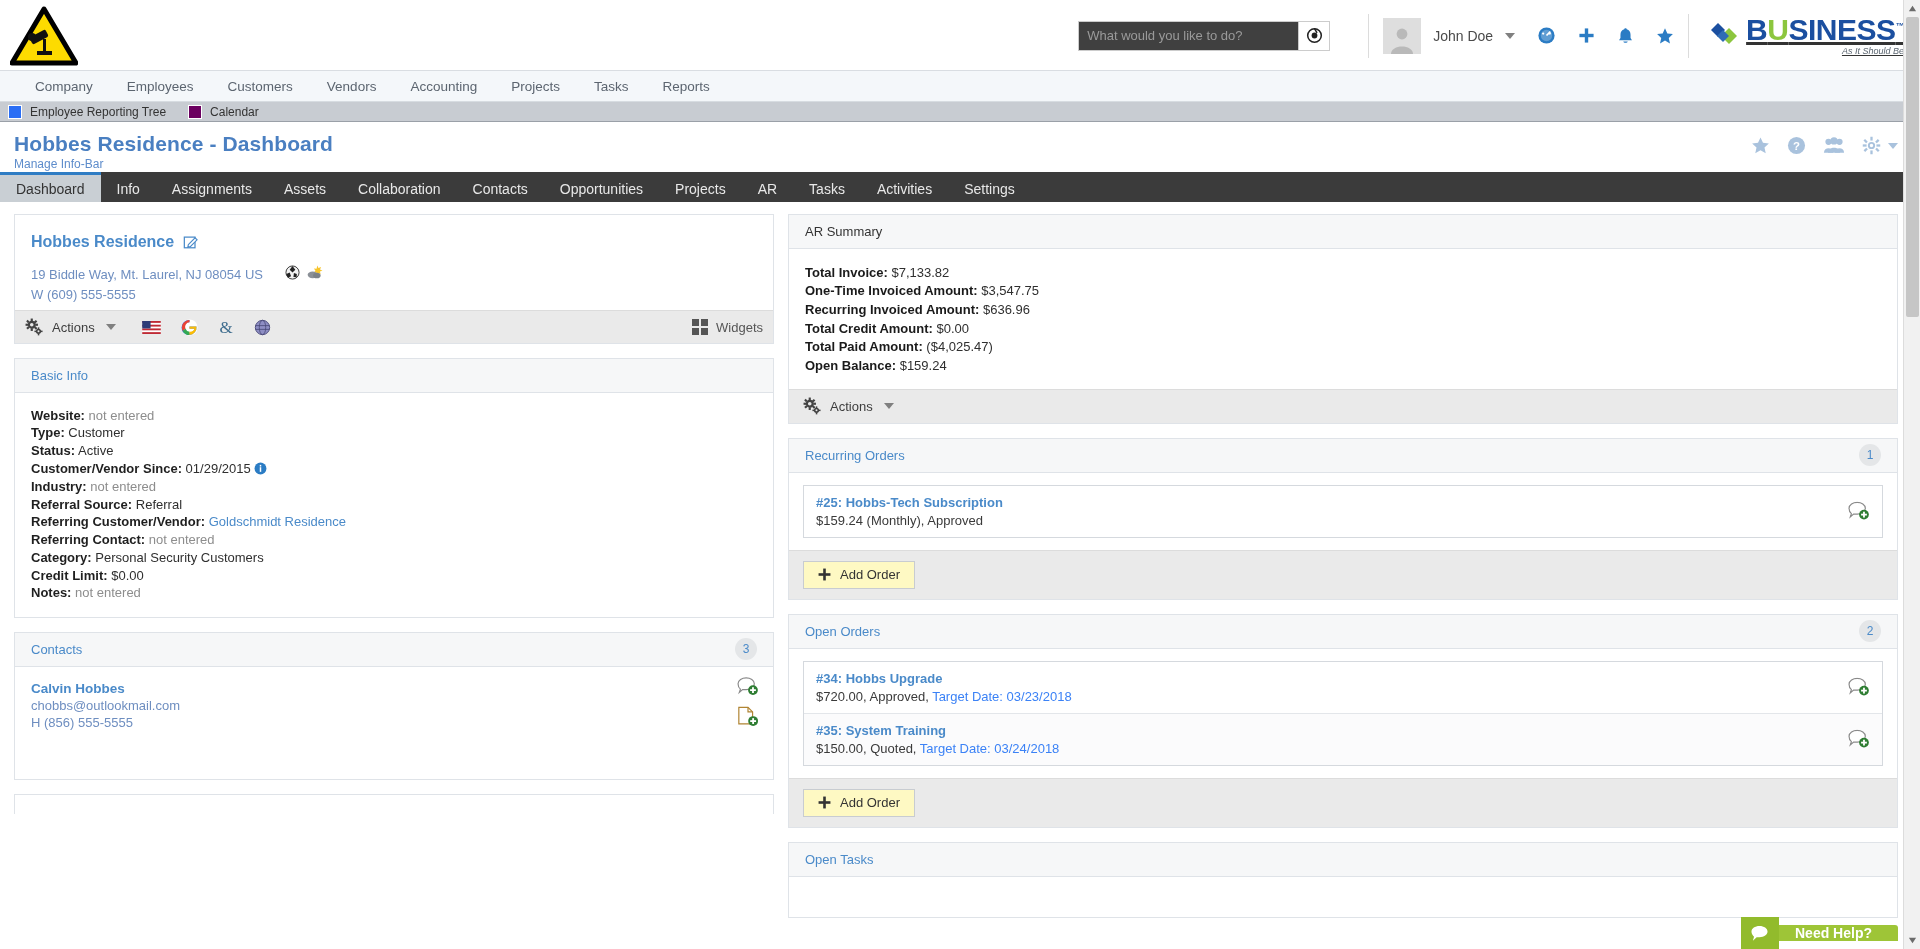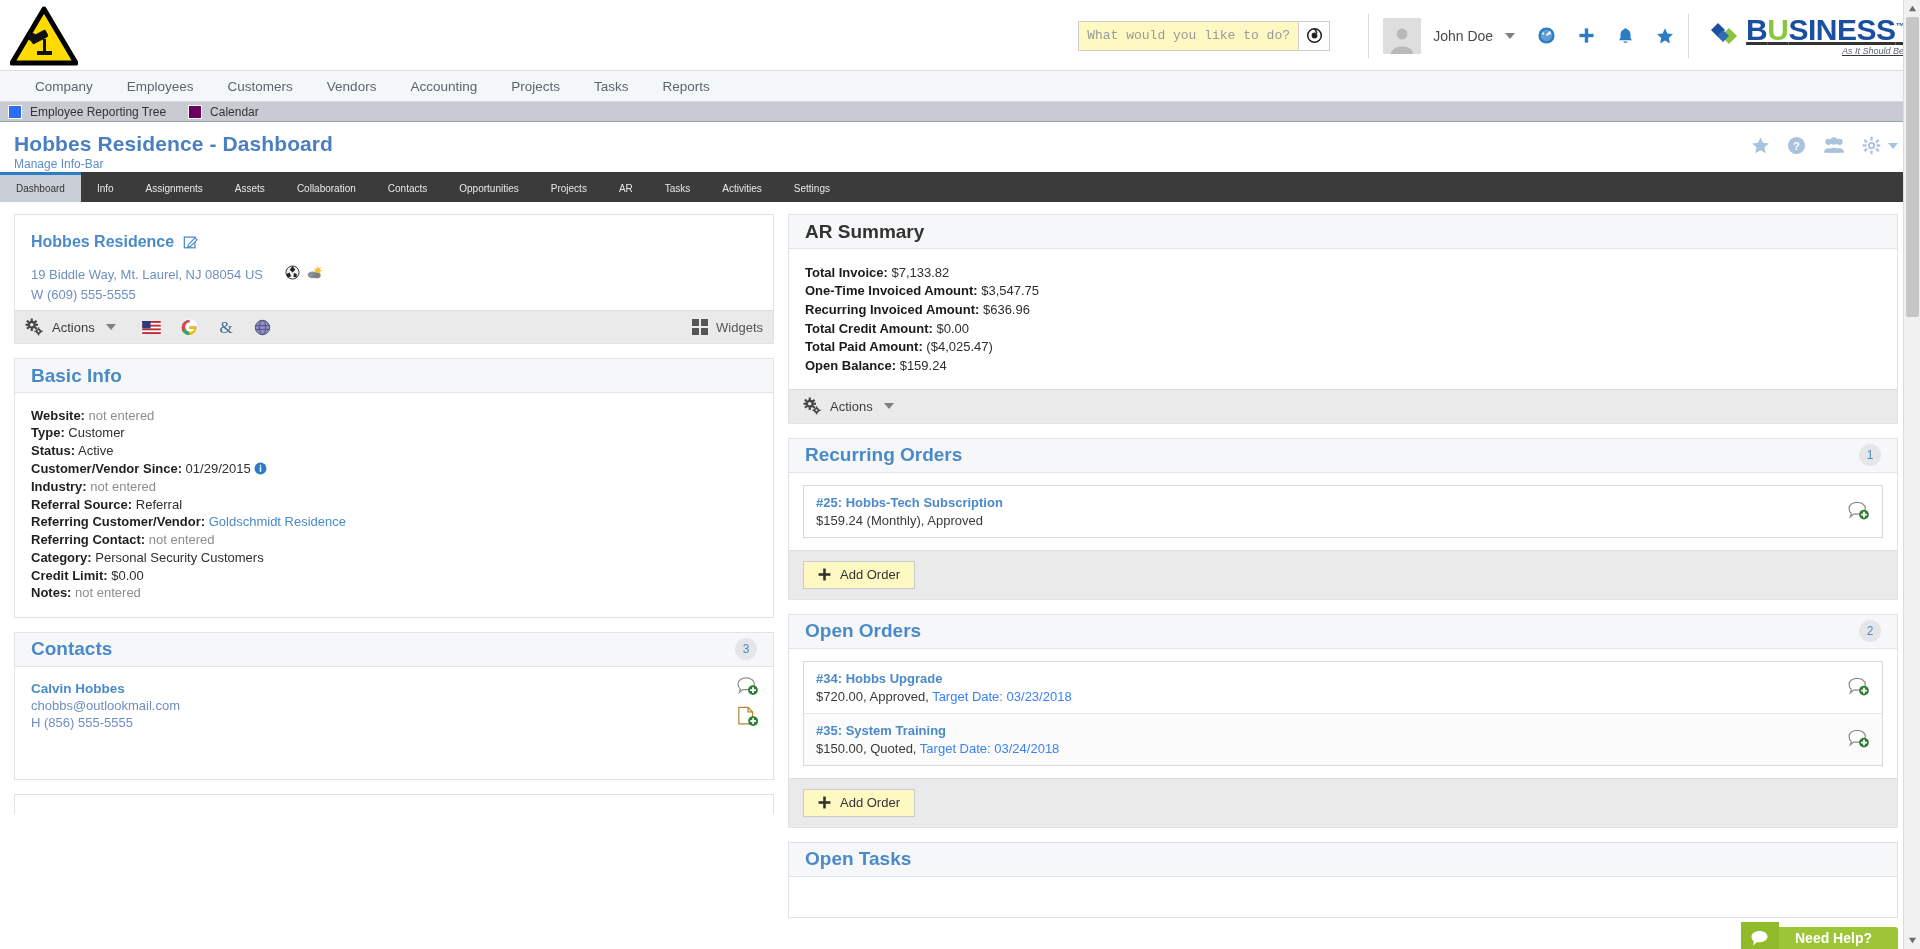--- a/index.html
+++ b/index.html
@@ -34,8 +34,8 @@
     width: 220px; height: 30px;
     border: 1px solid #ccc; border-right: none;
     padding: 0 8px; font-size: 13px; color: #8a8a8a;
-    font-family: Liberation Mono, monospace;
-    outline: none; background:#fef9c3;
+    font-family: Liberation Sans, sans-serif;
+    outline: none; background:#404040;
   }
   .search-input::placeholder { color:#9a9a9a; }
   .search-btn {

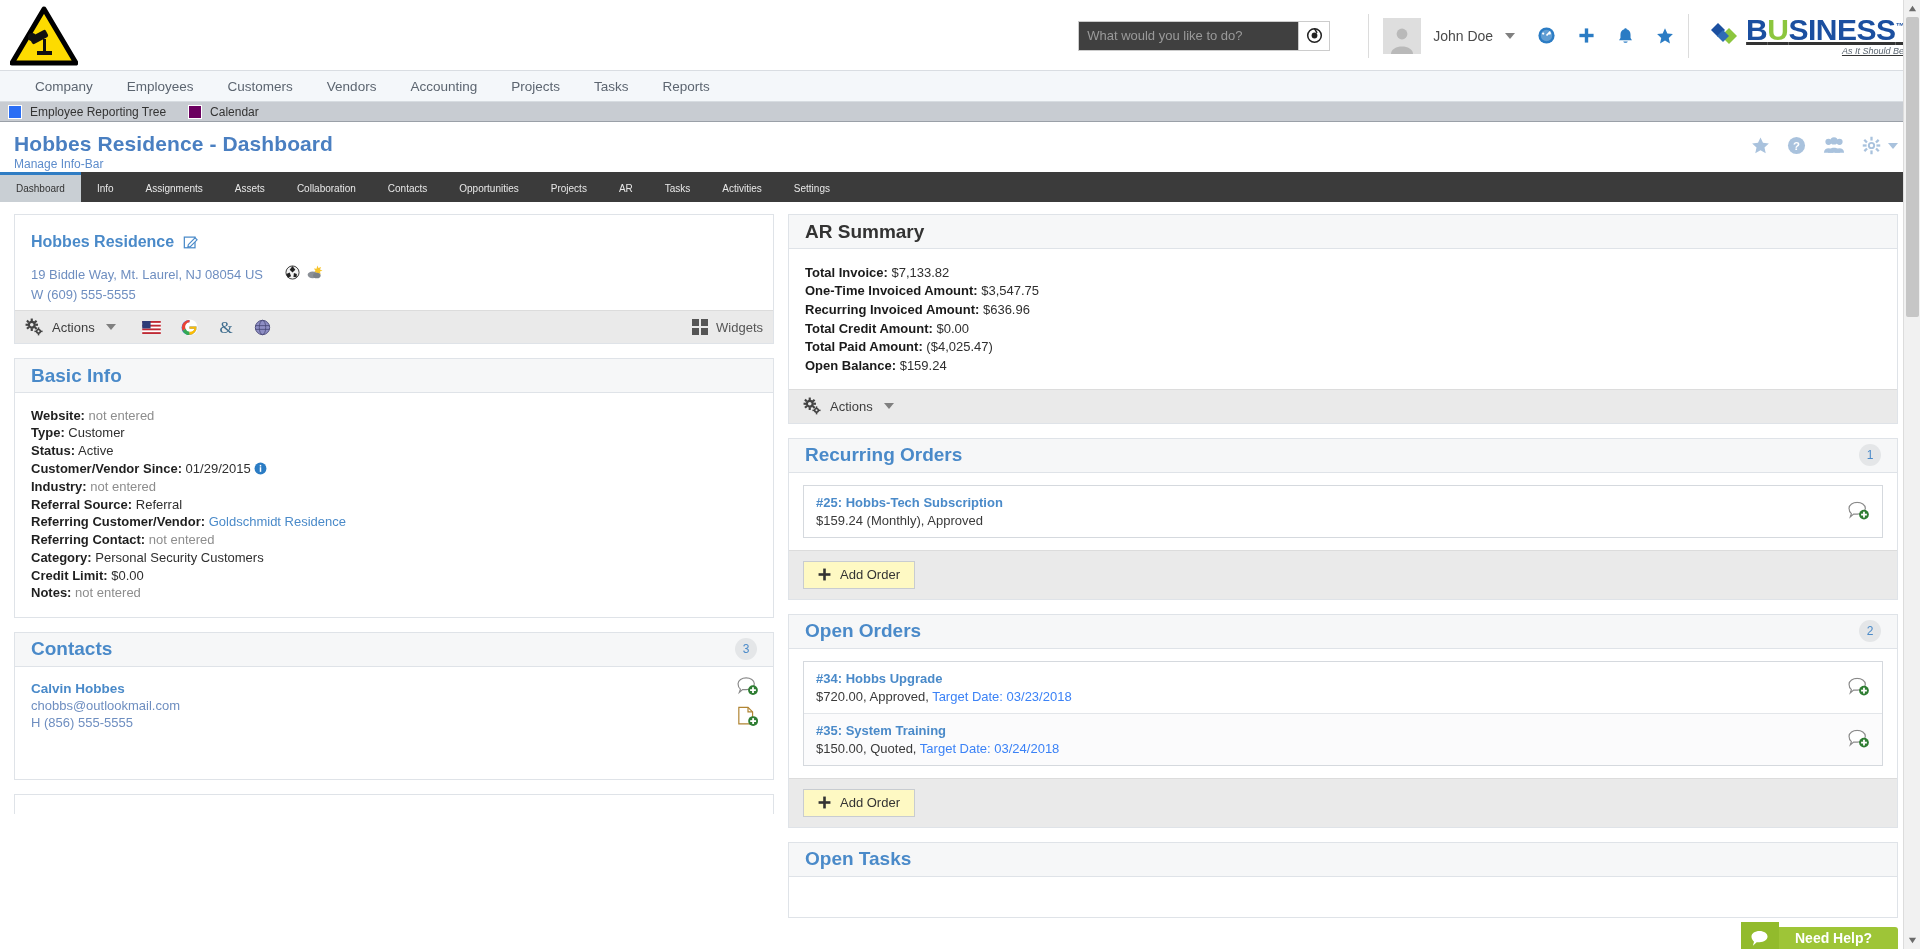--- a/index.html
+++ b/index.html
@@ -87,7 +87,7 @@
   
   .tabbar { background:#3b3b3b; height:30px; display:flex; align-items:stretch; }
   .tab {
-    color:#e8e8e8; font-size:10px; padding: 8px 16px; display:flex; align-items:center; cursor:pointer;
+    color:#e8e8e8; font-size:14px; padding: 8px 16px; display:flex; align-items:center; cursor:pointer;
     border-top: 3px solid transparent;
   }
   .tab.active { background:#c9cfd4; color:#333; border-top:3px solid #2f7dc4; }

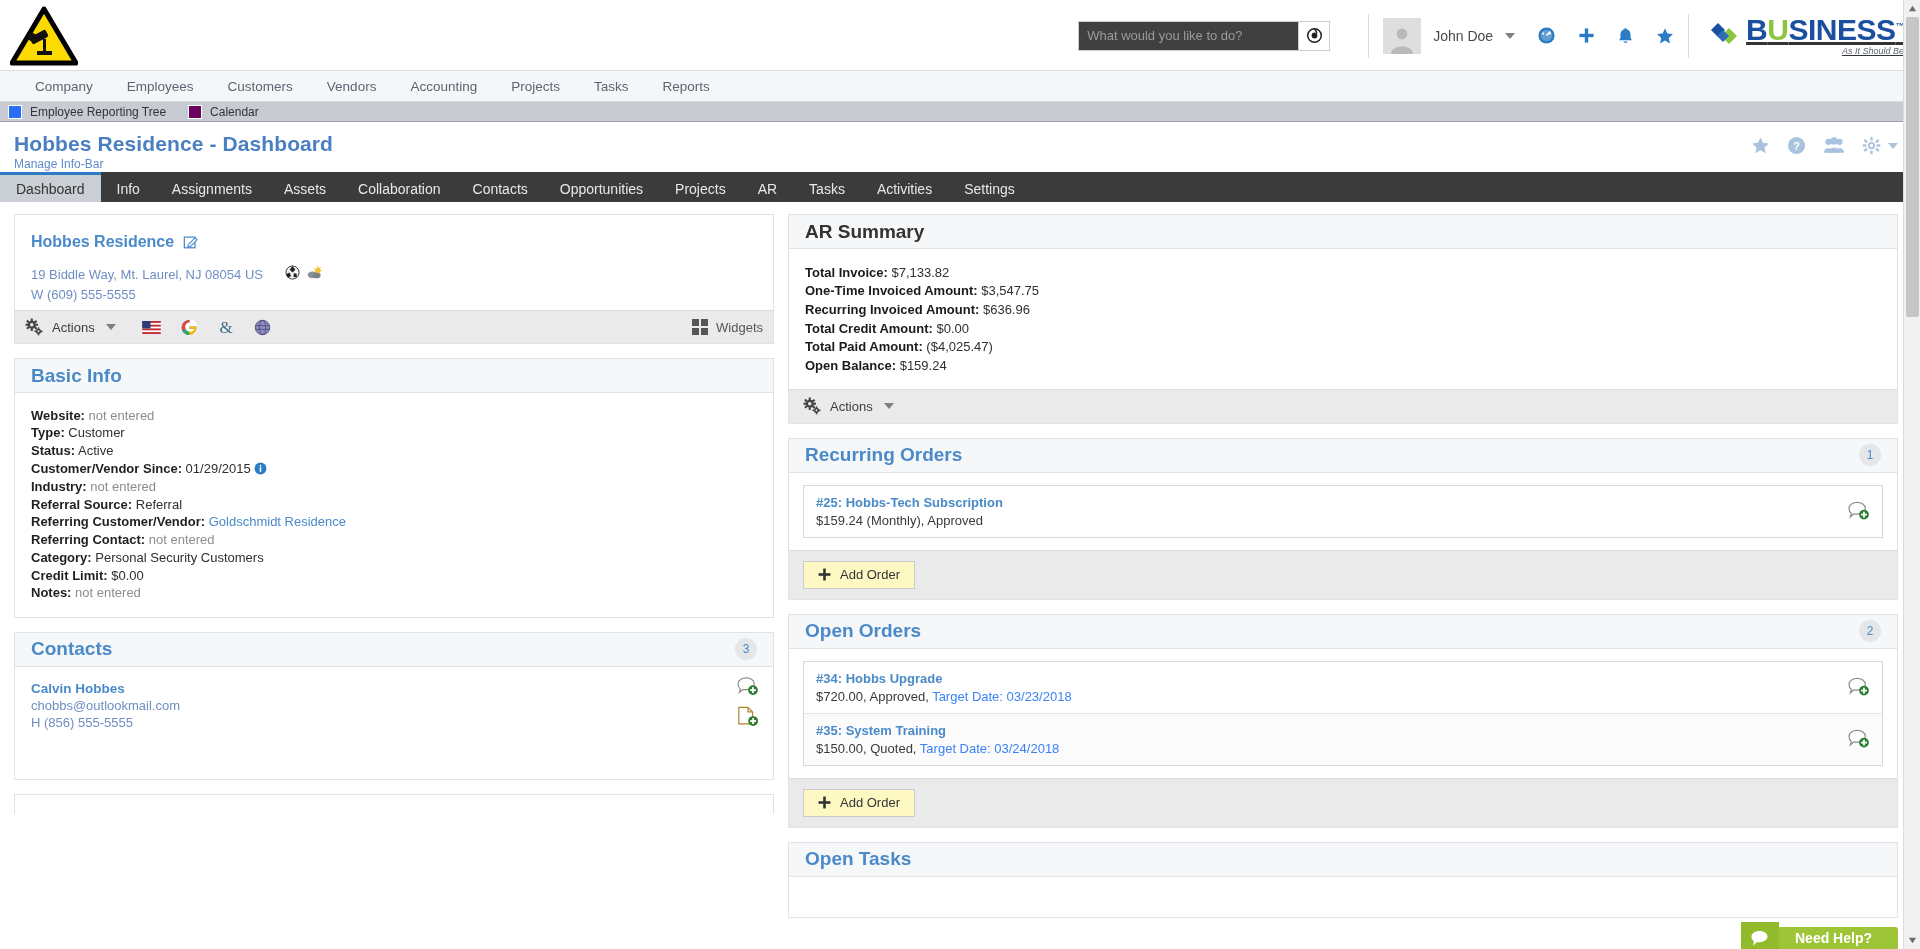--- a/index.html
+++ b/index.html
@@ -102,7 +102,7 @@
     background:#f6f7f8; border-bottom:1px solid #dfe3e8; height: 34px;
     display:flex; align-items:center; padding: 0 16px; justify-content:space-between;
   }
-  .card-head .title { font-size:19px; font-weight:bold; color:#4a8ac9;text-align:center; }
+  .card-head .title { font-size:13px; font-weight:normal; color:#4a8ac9;text-align:center; }
   .card-head .title.dark { color:#333; }
   .badge {
     background:#e4e6e8; color:#4a8ac9; border-radius: 11px; min-width:22px; height:22px;

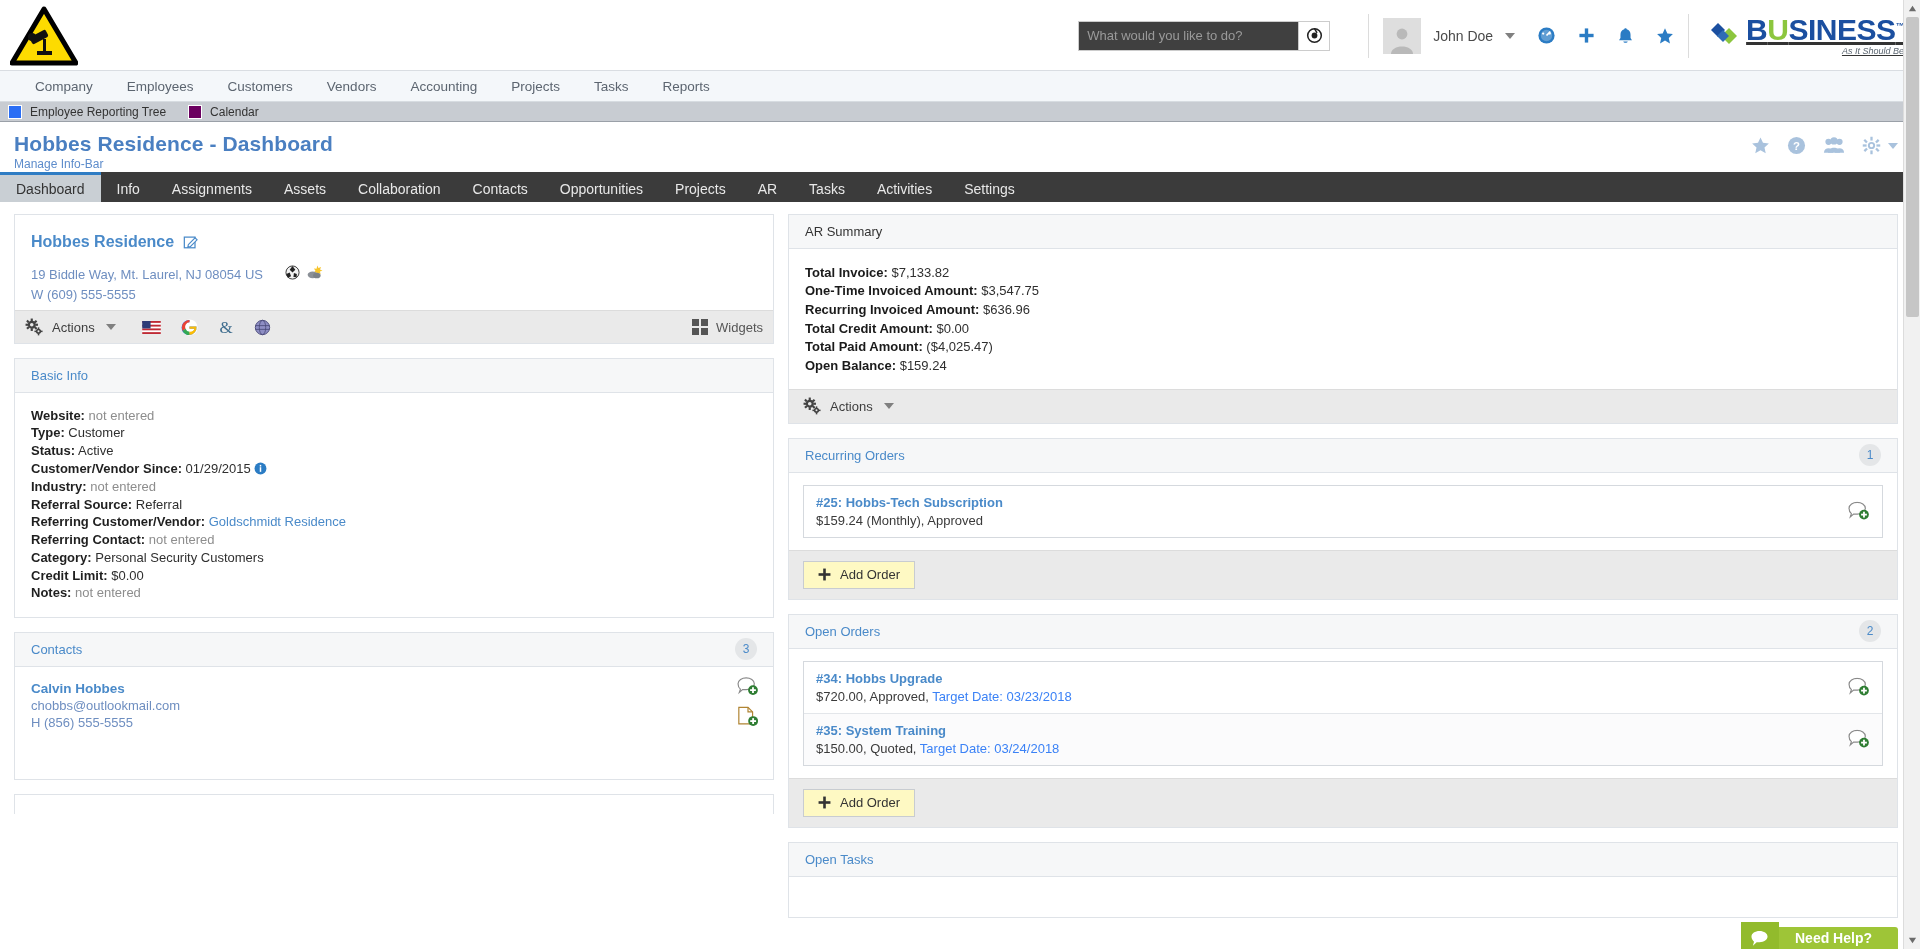--- a/index.html
+++ b/index.html
@@ -169,7 +169,7 @@
 
   
   .needhelp {
-    position:absolute; right: 22px; bottom: 0px; height: 22px;
+    position:absolute; right: 22px; bottom: 8px; height: 16px;
     background:#9ec537; display:flex; align-items:center; cursor:pointer;
     border-radius: 3px 3px 0 0;
   }

